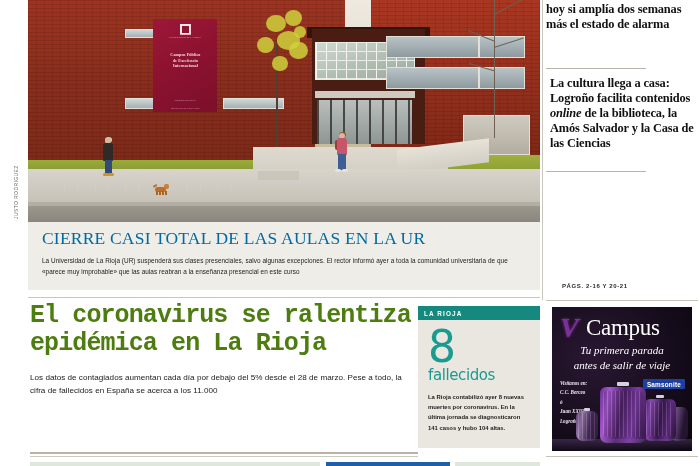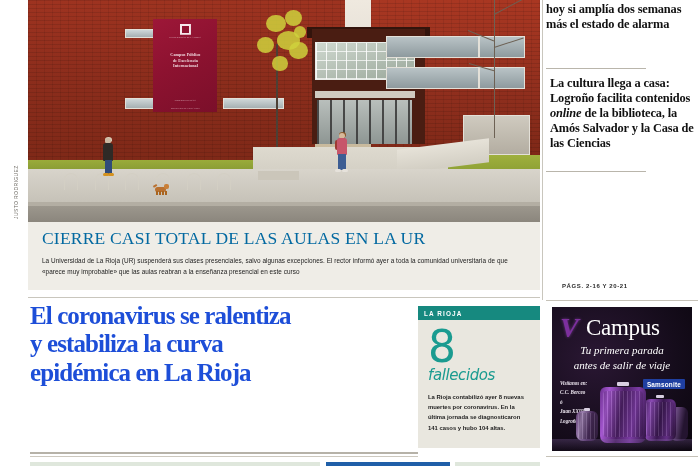--- a/index.html
+++ b/index.html
@@ -133,8 +133,8 @@
 
   
   .lead{position:absolute;left:30px;top:302px;width:388px;}
-  .lead h1{margin:0;font-family:Liberation Serif, serif;font-weight:bold;
-      font-size:25px;line-height:1.13;letter-spacing:-.9px;color:#1d4ed8;}
+  .lead h1{margin:0;font-family:Liberation Mono, monospace;font-weight:bold;
+      font-size:25px;line-height:1.13;letter-spacing:-.9px;color:#4d7c0f;}
   .lead h1 span{display:block;}
   .lead .sub{font-family:"Liberation Sans", sans-serif;font-size:8.1px;
       line-height:1.7;color:#1a1a1a;margin-top:12px;letter-spacing:.02px;}

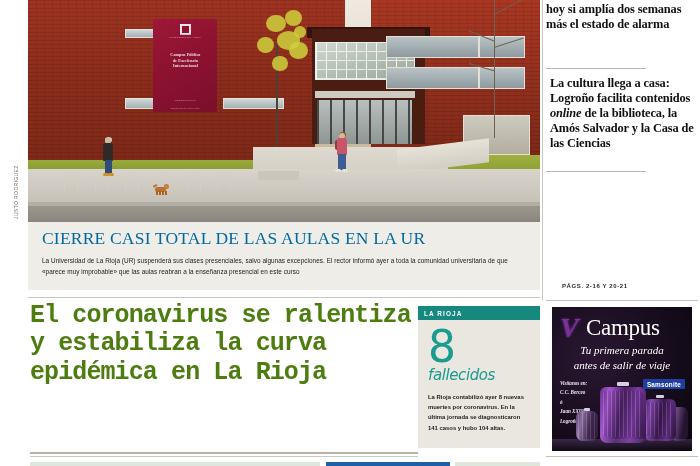--- a/index.html
+++ b/index.html
@@ -324,7 +324,6 @@
     <div class="lead">
       <h1>
         <span>El coronavirus se ralentiza</span>
-        <span>y estabiliza la curva</span>
         <span>epidémica en La Rioja</span>
       </h1>
     </div>

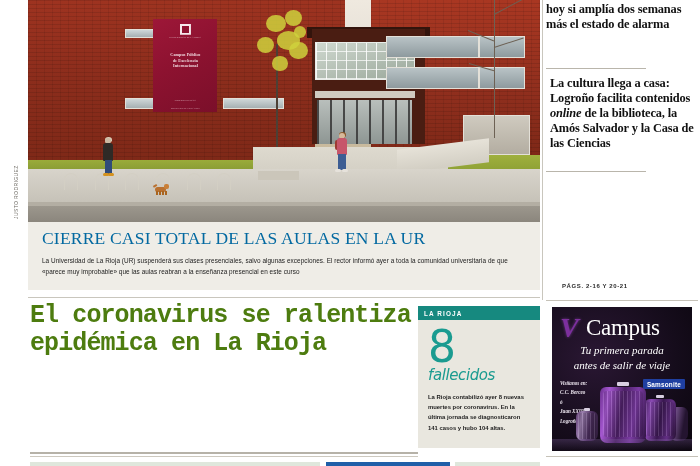--- a/index.html
+++ b/index.html
@@ -326,6 +326,7 @@
         <span>El coronavirus se ralentiza</span>
         <span>epidémica en La Rioja</span>
       </h1>
+      <div class="sub">Los datos de contagiados aumentan cada día por debajo del 5% desde el 28 de marzo. Pese a todo, la cifra de fallecidos en España se acerca a los 11.000</div>
     </div>
 
     <div class="statbox">

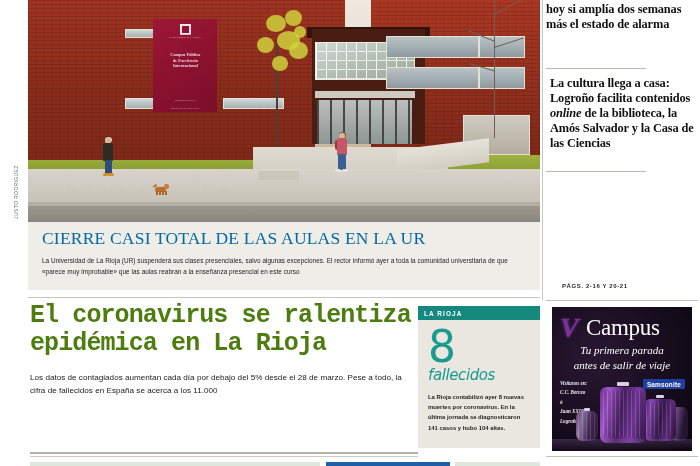--- a/index.html
+++ b/index.html
@@ -146,7 +146,7 @@
   .stat-num{font-family:"DejaVu Sans", sans-serif;font-size:44px;line-height:.95;
       color:#1a9b90;padding:6px 0 0 10px;letter-spacing:-1px;}
   .stat-word{font-family:"DejaVu Sans", sans-serif;font-size:15px;color:#1a9b90;
-      padding:0 0 0 10px;letter-spacing:-.4px;line-height:1;font-style:italic;}
+      padding:0 0 0 10px;letter-spacing:-.4px;line-height:1;}
   .stat-body{font-family:"Liberation Sans", sans-serif;font-size:5.9px;line-height:1.75;
       color:#1d1d1d;padding:9px 9px 0 10px;font-weight:600;}
 

